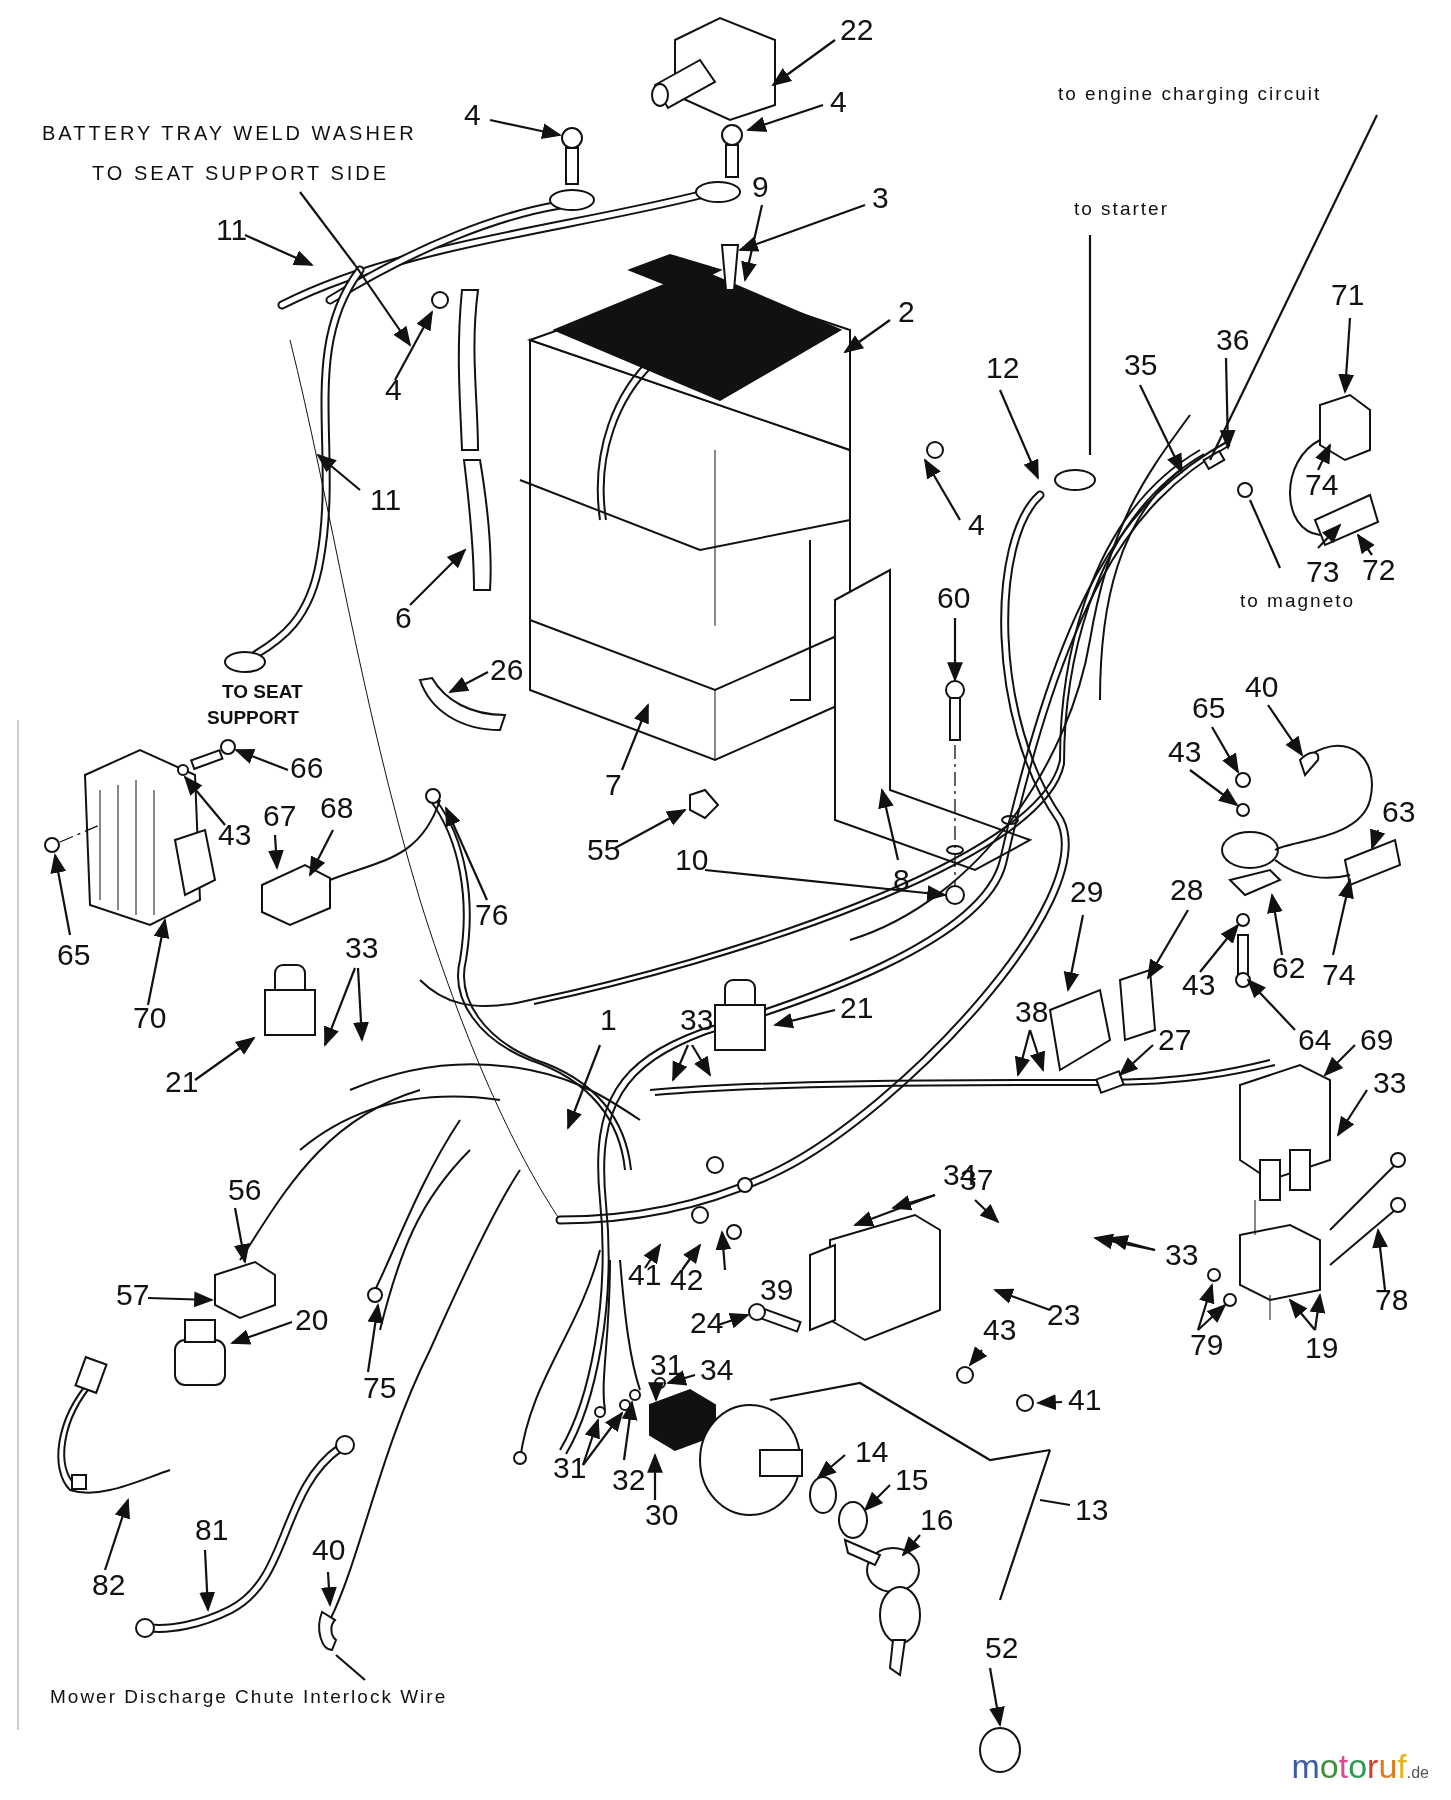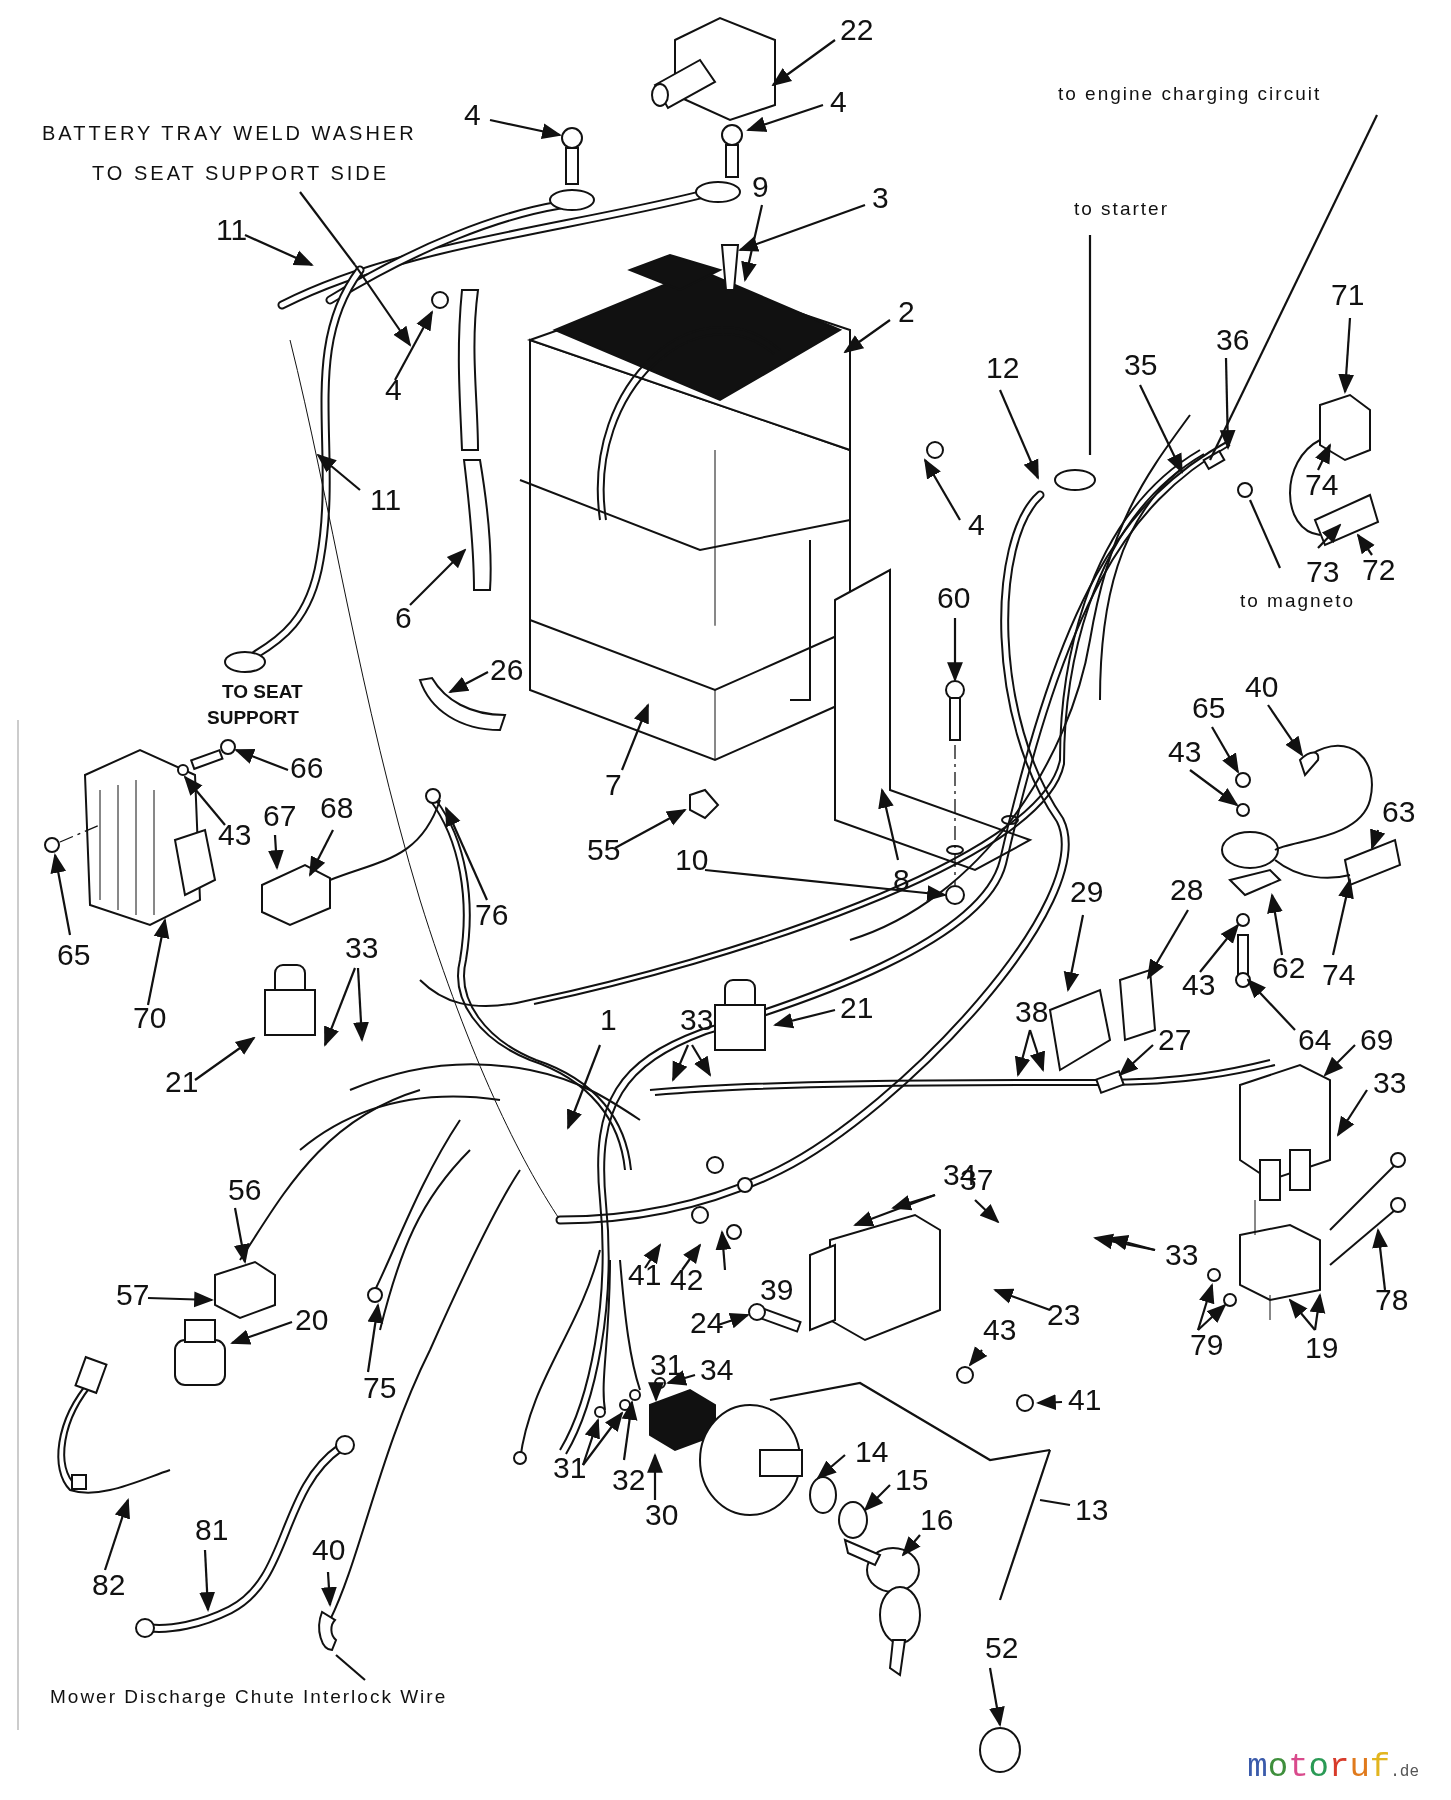--- a/index.html
+++ b/index.html
@@ -17,7 +17,7 @@
   .leader { stroke: #111; stroke-width: 2.2; fill: none; }
   .dash { stroke: #111; stroke-width: 1.3; fill: none; stroke-dasharray: 14 5 3 5; }
   .thin { stroke: #111; stroke-width: 1; fill: none; }
-  .watermark { position: absolute; right: 32px; bottom: 14px; font-family: Liberation Mono, monospace; font-size: 34px; }
+  .watermark { position: absolute; right: 22px; bottom: 14px; font-family: Liberation Sans, sans-serif; font-size: 34px; }
   .watermark span { display: inline-block; }
   .watermark .tld { font-size: 16px; color: #555; }
 </style>

